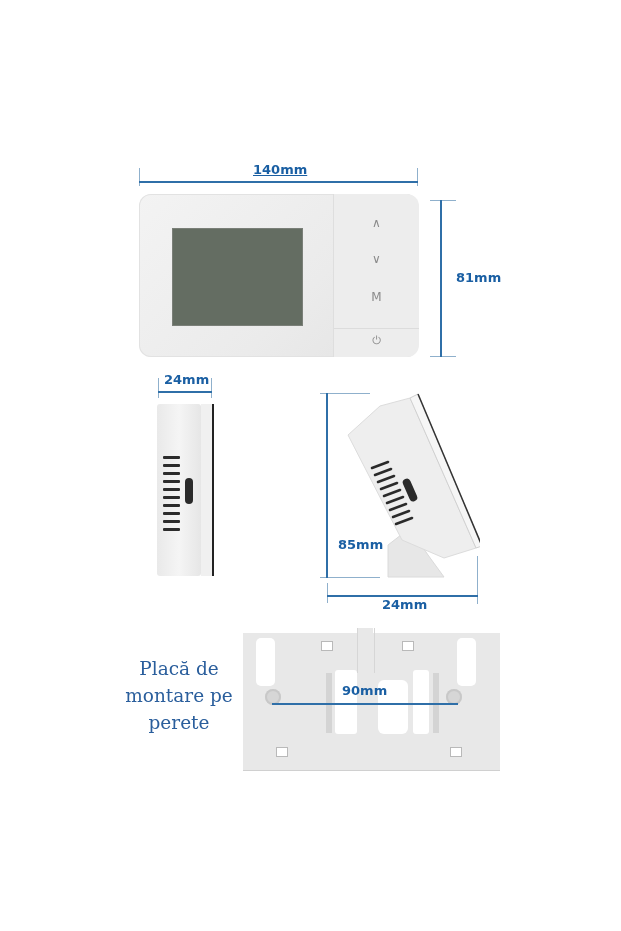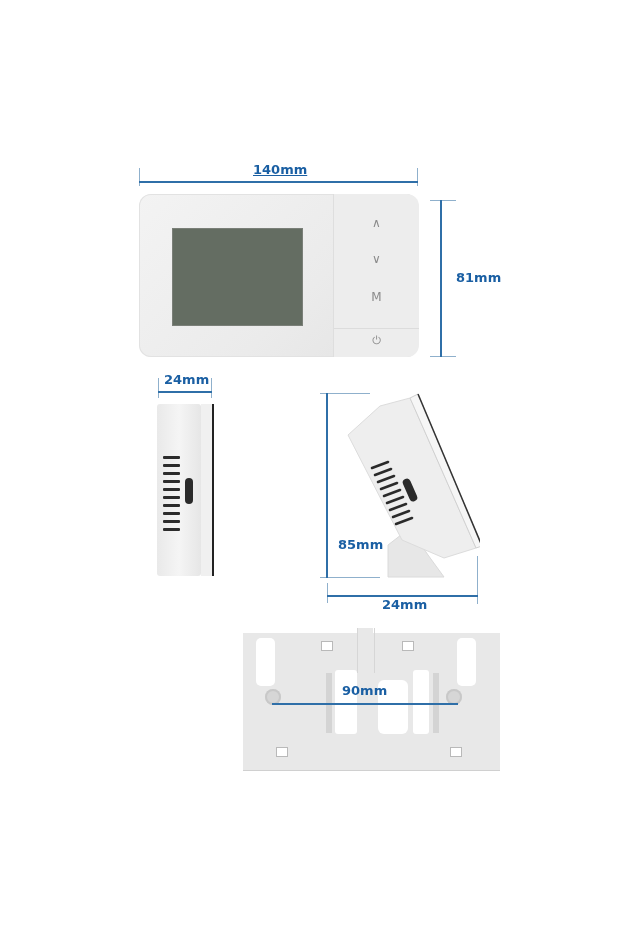--- a/index.html
+++ b/index.html
@@ -115,6 +115,7 @@
 
 <div>
   <div class="abs plate-label">
+    <div>Placă de</div>
   </div>
 
   <div class="abs plate">

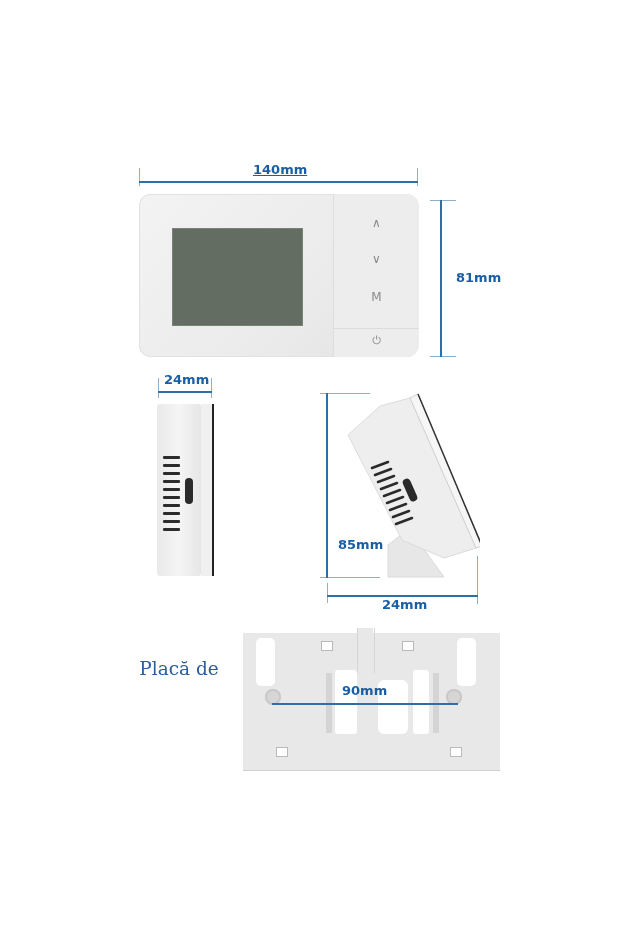--- a/index.html
+++ b/index.html
@@ -116,6 +116,7 @@
 <div>
   <div class="abs plate-label">
     <div>Placă de</div>
+    <div>montare pe</div>
   </div>
 
   <div class="abs plate">

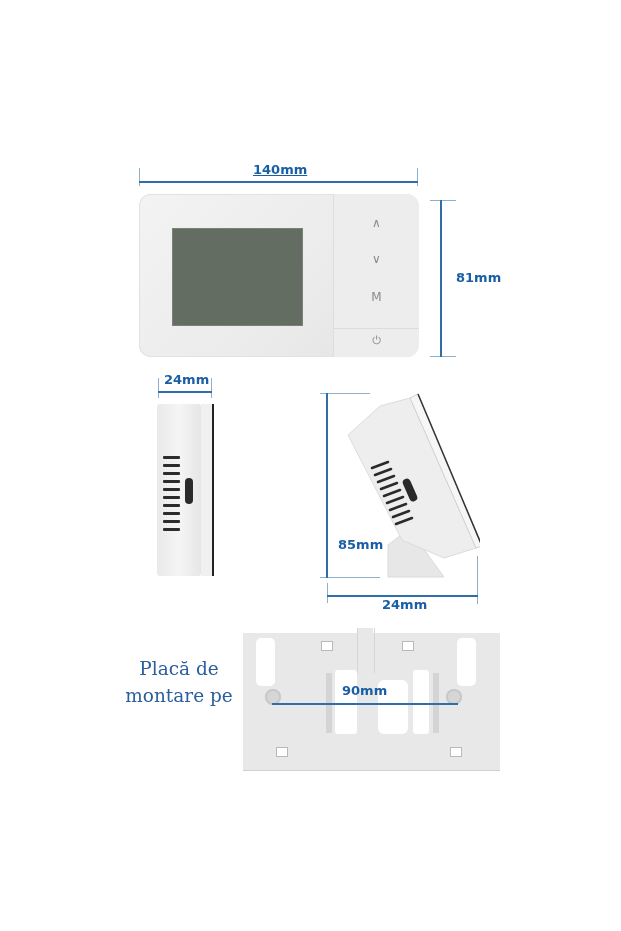--- a/index.html
+++ b/index.html
@@ -117,6 +117,7 @@
   <div class="abs plate-label">
     <div>Placă de</div>
     <div>montare pe</div>
+    <div>perete</div>
   </div>
 
   <div class="abs plate">

